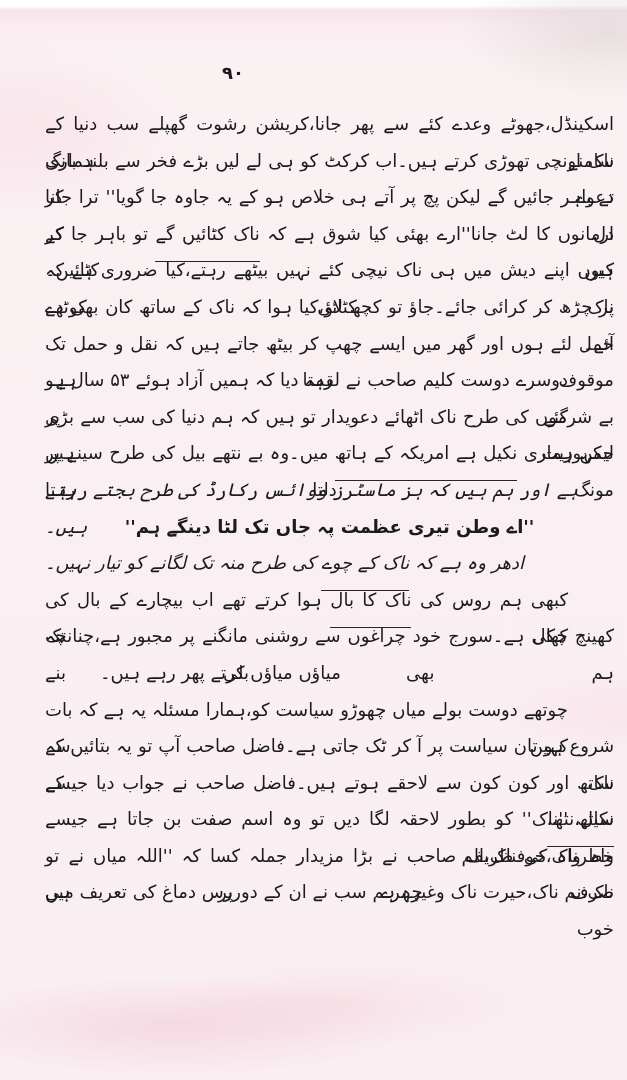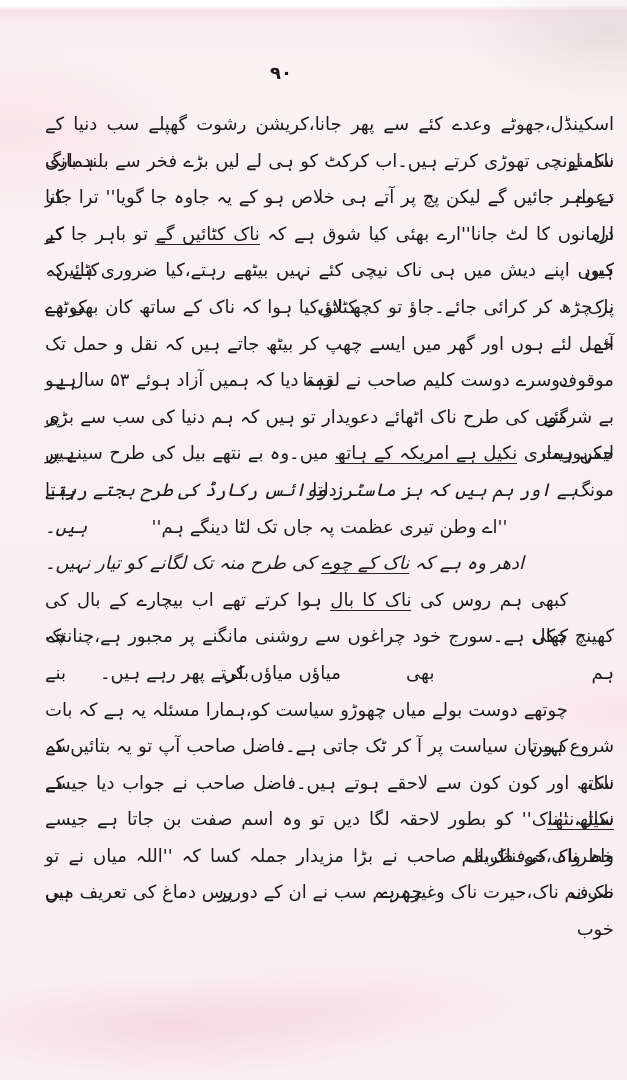--- a/index.html
+++ b/index.html
@@ -14,7 +14,7 @@
       radial-gradient(ellipse 180px 60px at 99% 66%, rgba(247,213,223,.4), rgba(247,213,223,0) 75%),
       linear-gradient(180deg, #ffffff 0px, #ffffff 6px, #f7e3ea 10px, #f9edf1 26px, #faf1f3 60px, #f9eef1 100%);
   }
-  .pagenum{position:absolute;top:62px;left:228px;width:64px;text-align:right;
+  .pagenum{position:absolute;top:62px;left:222px;width:64px;text-align:left;
     font-size:18px;font-weight:bold;color:#1a1a1c;letter-spacing:1px;}
   .text-block{position:absolute;top:106px;left:8px;width:606px;color:#1b1b1d;}
   .line{direction:rtl;font-size:18px;line-height:36.6px;height:36.6px;

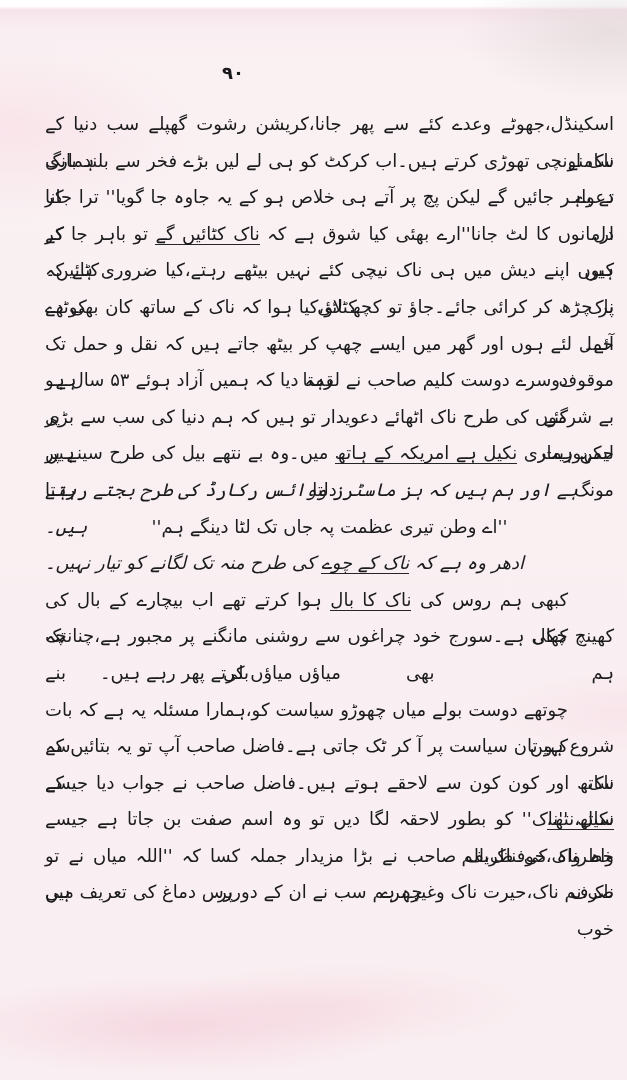--- a/index.html
+++ b/index.html
@@ -25,7 +25,7 @@
   .line.left-indent{text-align:center;text-align-last:left;padding-left:55px;}
   .line.center{text-align:center;text-align-last:center;}
   .line span{white-space:normal;}
-  .u{border-bottom:1.6px solid #26262a;padding-bottom:0;}
+  .u{border-bottom:1.6px solid #26262a;padding-bottom:17px;}
 </style>
 </head>
 <body>

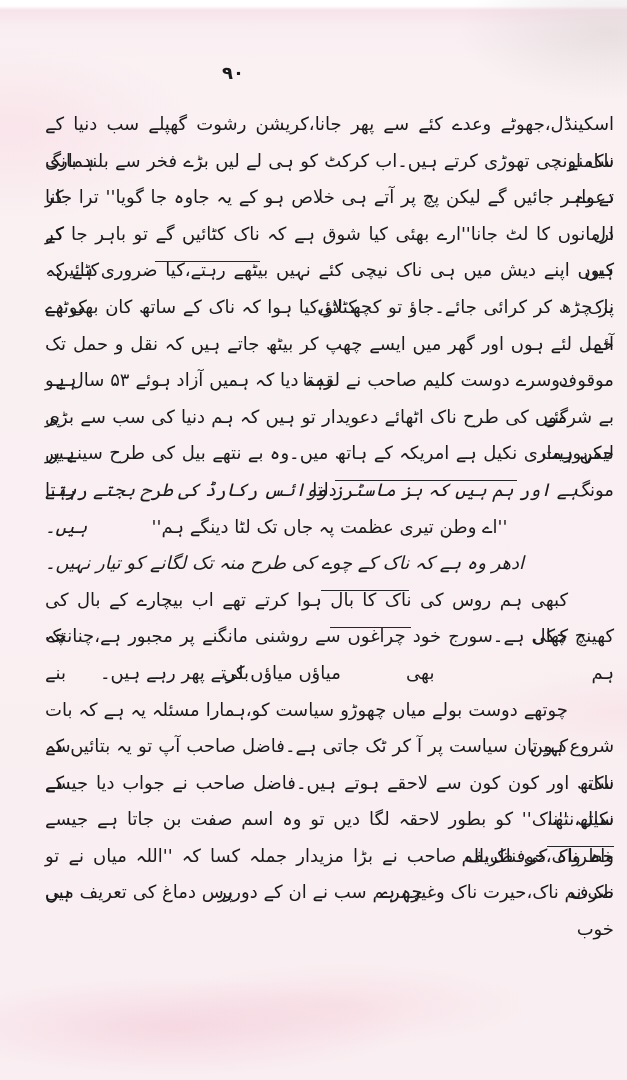--- a/index.html
+++ b/index.html
@@ -23,7 +23,7 @@
   .line.indent{padding-right:46px;text-align:justify;text-align-last:justify;}
   .line.left{text-align:left;text-align-last:left;font-style:italic;}
   .line.left-indent{text-align:center;text-align-last:left;padding-left:55px;}
-  .line.center{text-align:center;text-align-last:center;}
+  .line.center{text-align:center;text-align-last:center;font-weight:bold;}
   .line span{white-space:normal;}
   .u{border-bottom:1.6px solid #26262a;padding-bottom:17px;}
 </style>

